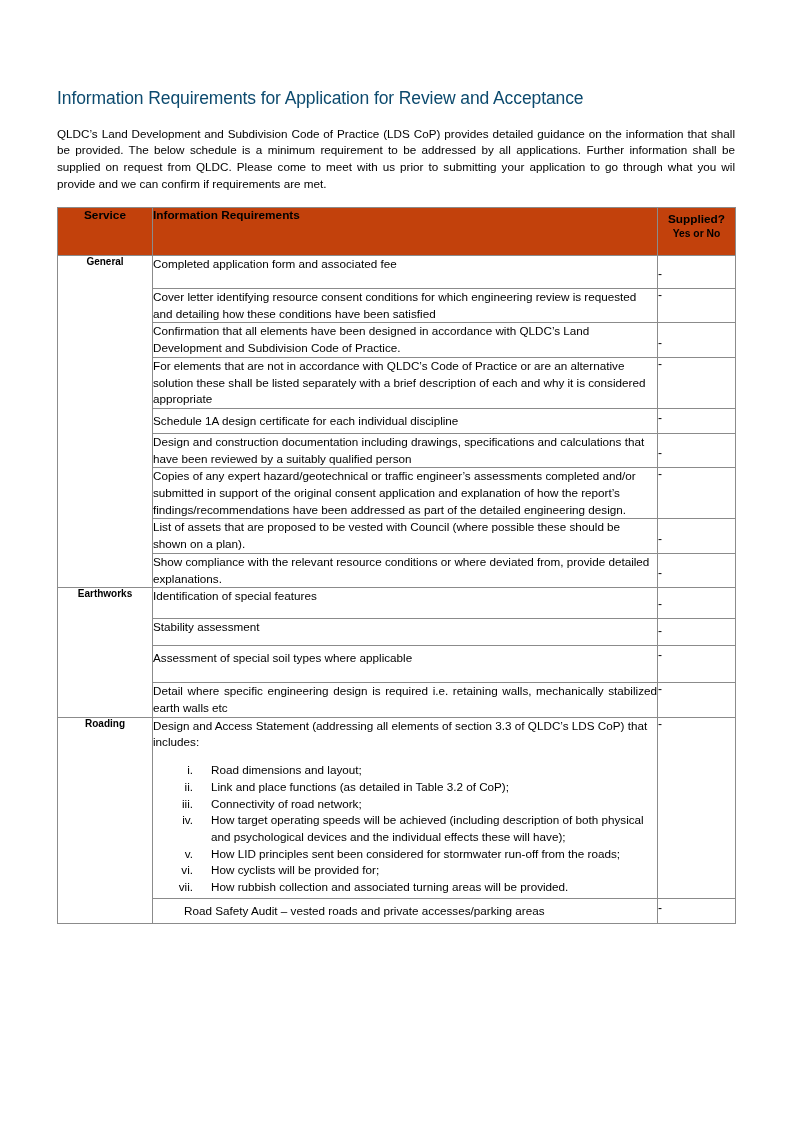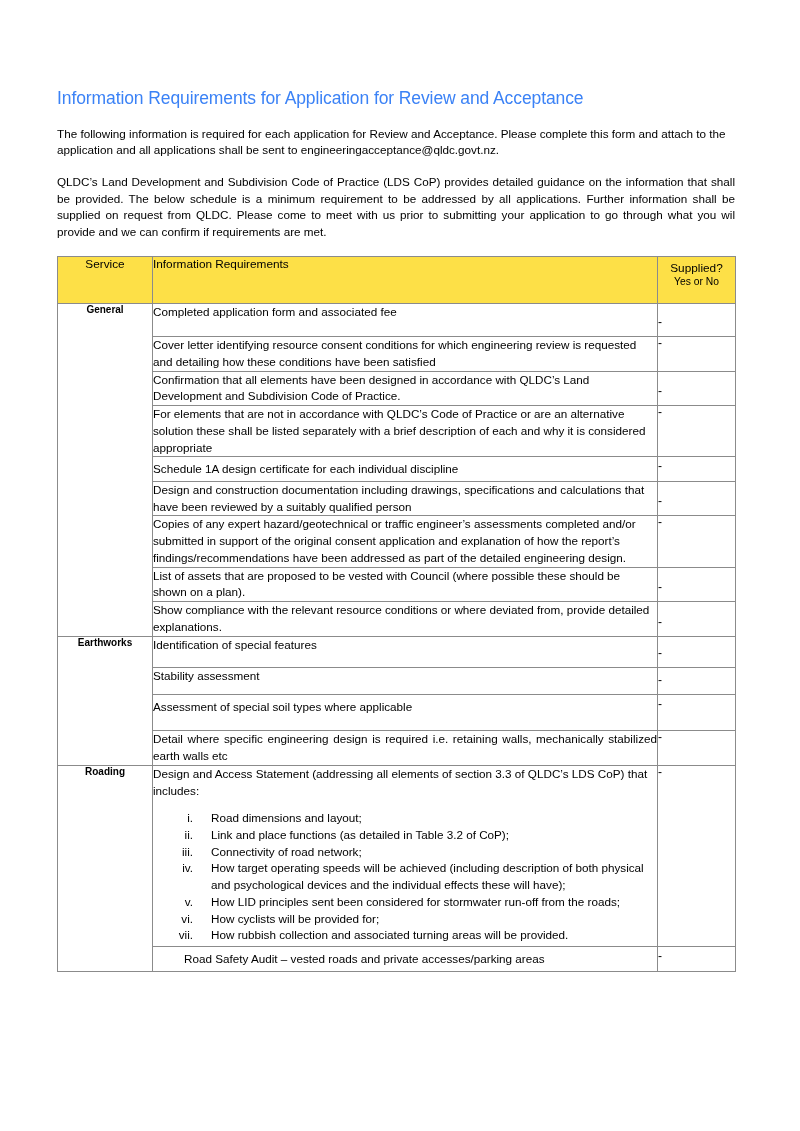--- a/index.html
+++ b/index.html
@@ -35,7 +35,7 @@
     line-height: 1.25;
     margin: 0 0 16px 0;
     letter-spacing: -0.1px;
-    color: #3b82f6;
+    color: #0c4a6e;
   }
   p.para {
     font-size: 11.7px;

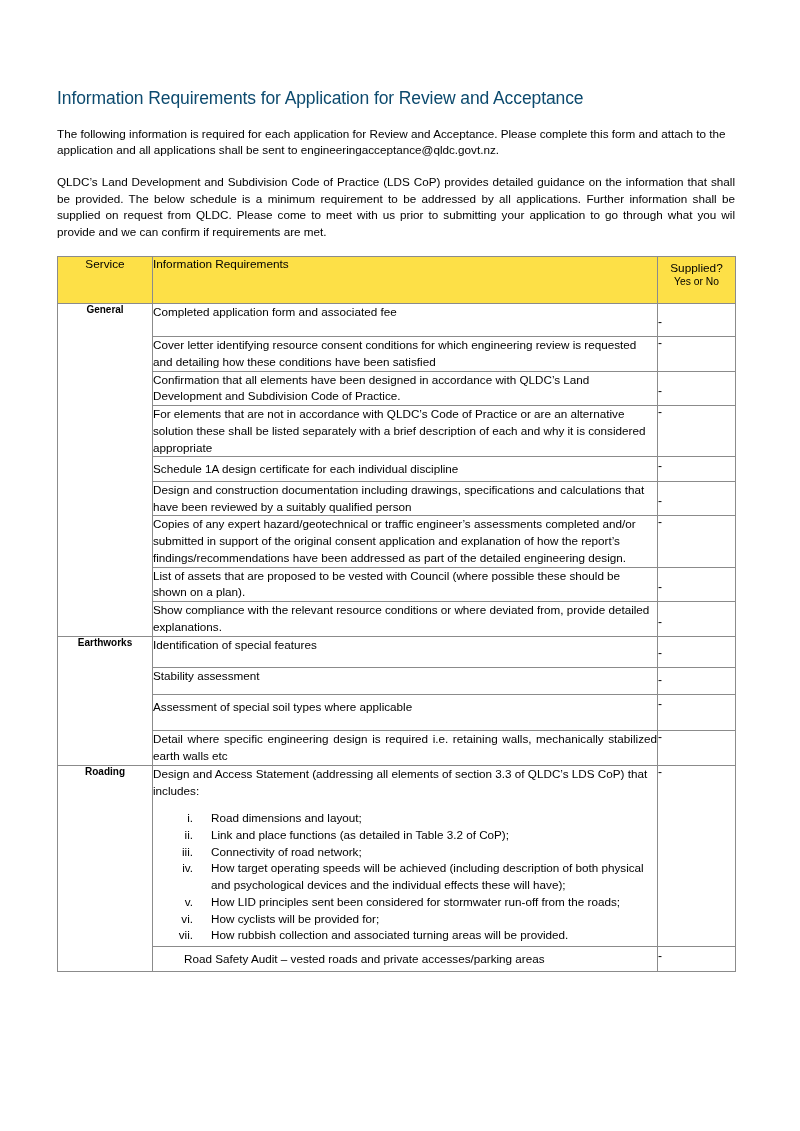--- a/index.html
+++ b/index.html
@@ -139,7 +139,6 @@
 
     <h1 class="doc-title">Information Requirements for Application for Review and Acceptance</h1>
 
-    <p class="para">The following information is required for each application for Review and Acceptance. Please complete this form and attach to the application and all applications shall be sent to engineeringacceptance@qldc.govt.nz.</p>
     <p class="para justify last">QLDC’s Land Development and Subdivision Code of Practice (LDS CoP) provides detailed guidance on the information that shall be provided. The below schedule is a minimum requirement to be addressed by all applications. Further information shall be supplied on request from QLDC. Please come to meet with us prior to submitting your application to go through what you wil provide and we can confirm if requirements are met.</p>
 
     <table class="req-table">

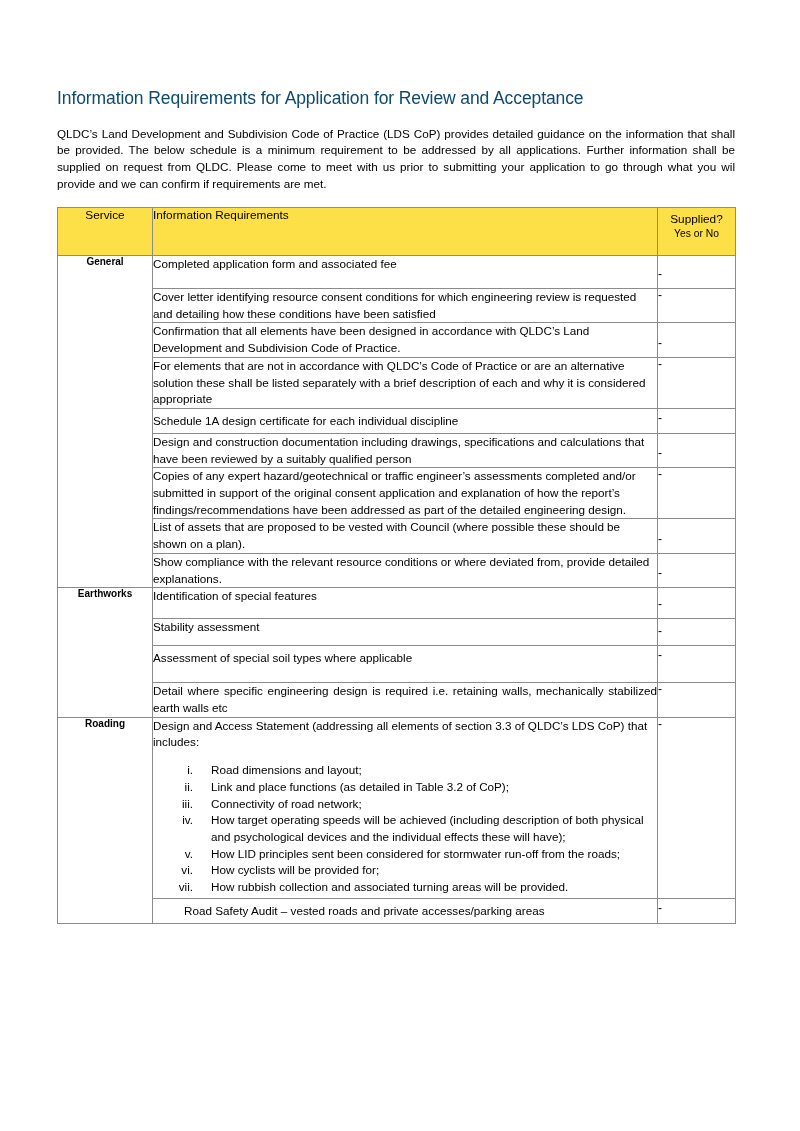--- a/index.html
+++ b/index.html
@@ -67,9 +67,9 @@
     padding: 0;
   }
   thead th {
-    background: #fde047;
+    background: #c2410c;
     font-size: 11.8px;
-    font-weight: normal;
+    font-weight: bold;
     text-align: left;
     padding: 6px 8px 7px 8px;
     vertical-align: middle;

